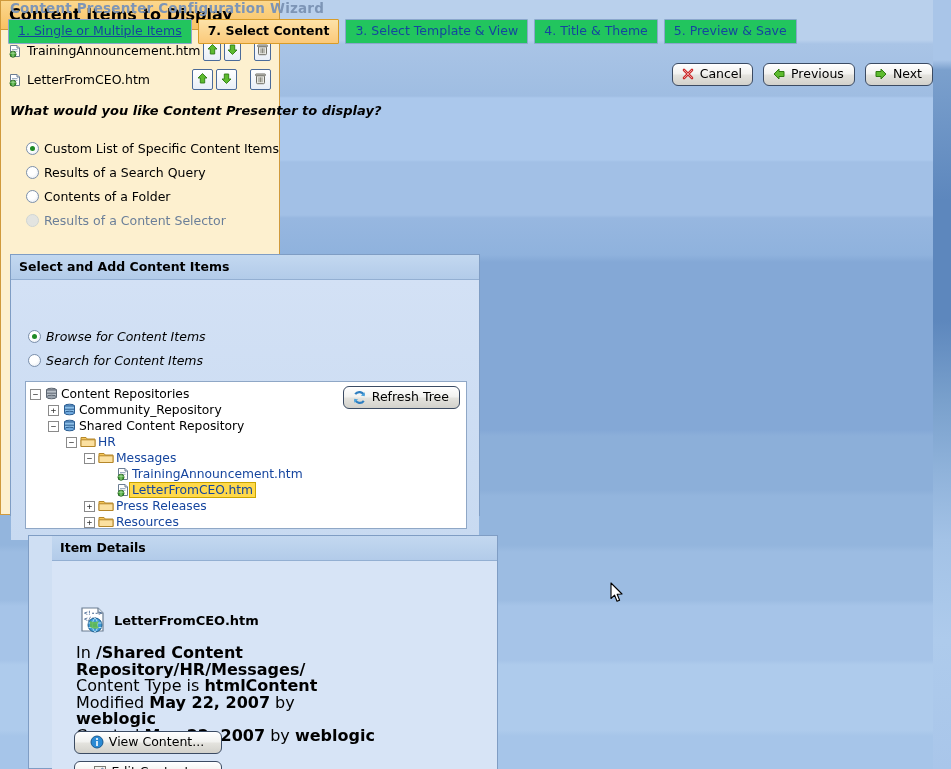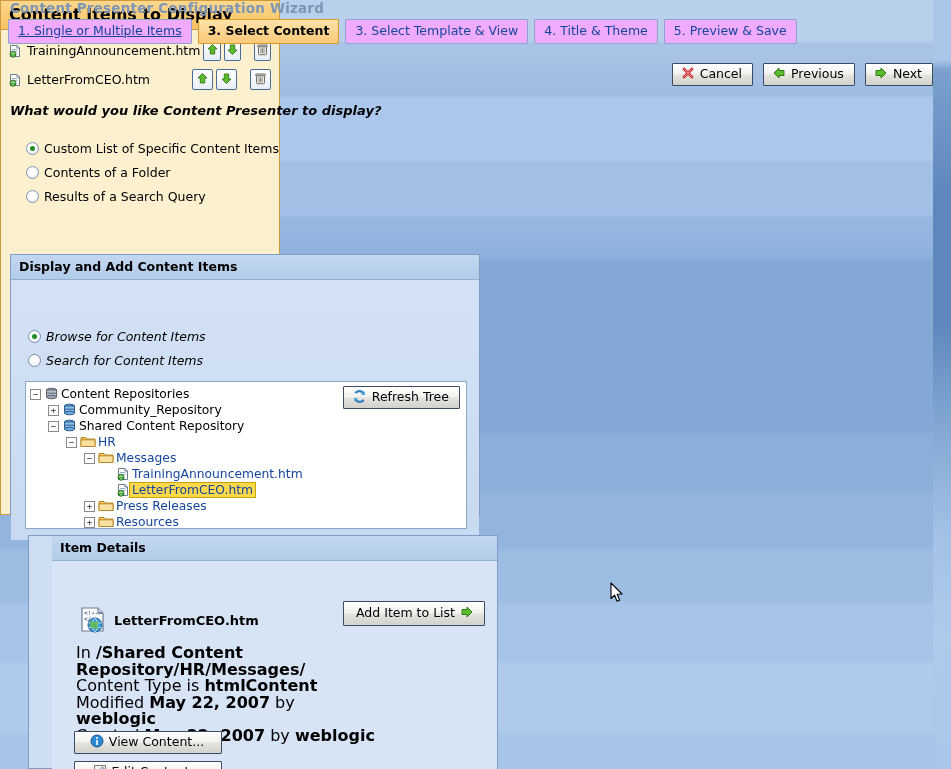--- a/index.html
+++ b/index.html
@@ -49,7 +49,7 @@
       color:#7d95b6; letter-spacing:.2px; }
 
   .tabs { position:absolute; left:8px; top:19px; display:flex; gap:6px; align-items:flex-start; }
-  .tab { border:1px solid #8ba6cc; background:#f0abfc; color:#15459e;
+  .tab { border:1px solid #8ba6cc; background:#22c55e; color:#15459e;
       padding:4px 9px 5px 9px; font-size:12.5px; line-height:14px; white-space:nowrap;
       border-radius:1px; }
   .tab.link { text-decoration:underline; }

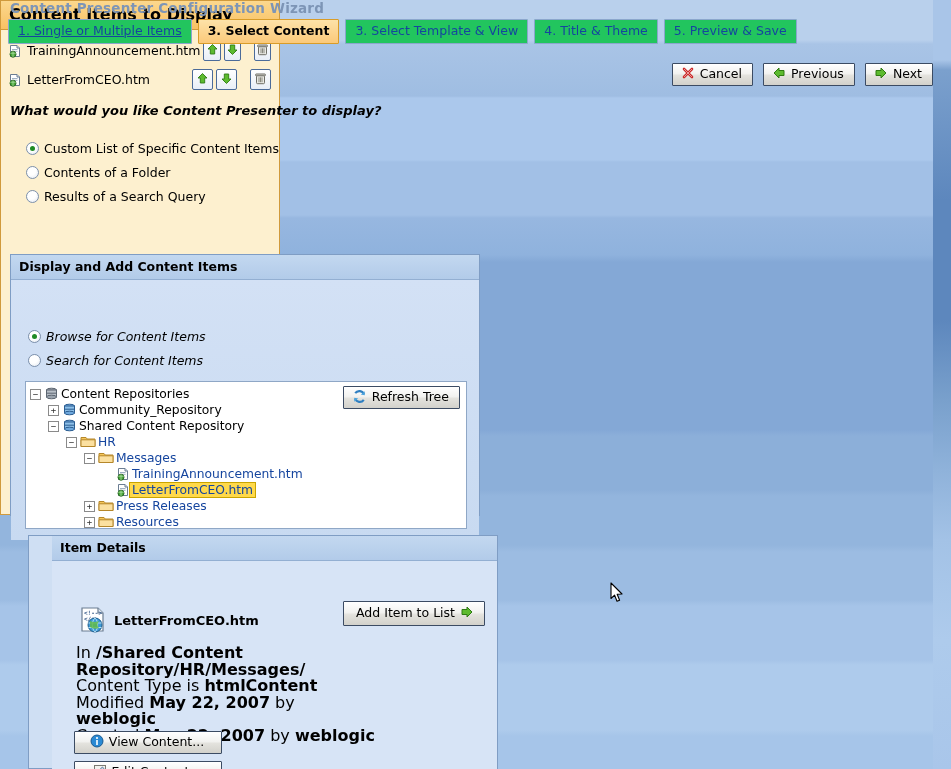--- a/index.html
+++ b/index.html
@@ -146,7 +146,7 @@
 
   <div class="tabs">
     <div class="tab link">1. Single or Multiple Items</div>
-    <div class="tab active">3. Select Content</div>
+    <div class="tab active">7. Select Content</div>
     <div class="tab">3. Select Template &amp; View</div>
     <div class="tab">4. Title &amp; Theme</div>
     <div class="tab">5. Preview &amp; Save</div>

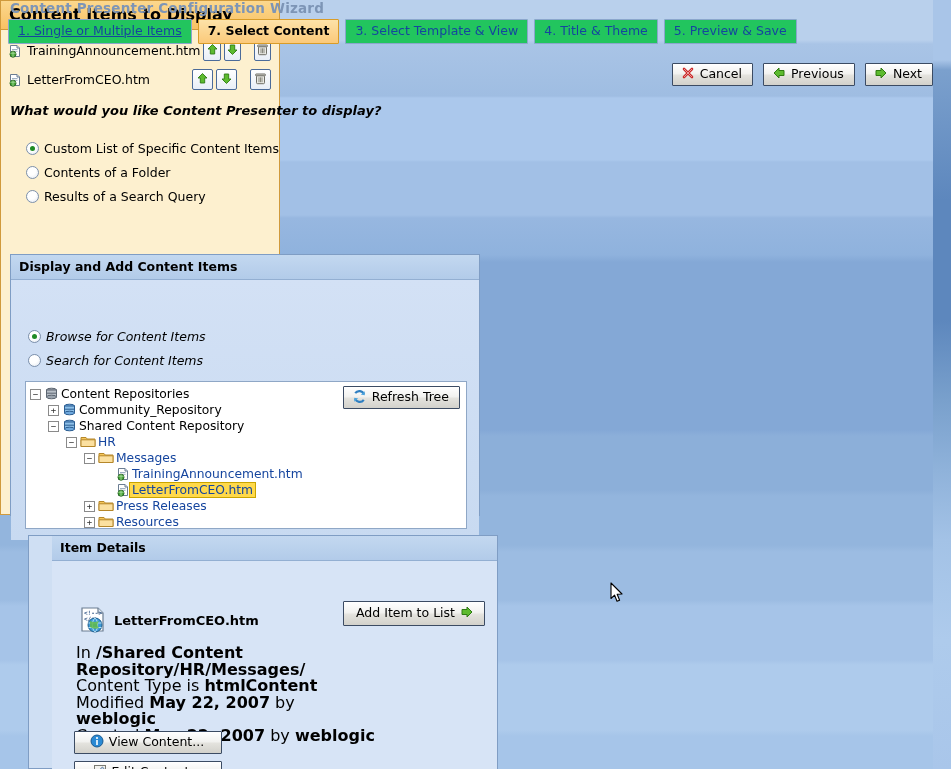--- a/index.html
+++ b/index.html
@@ -59,10 +59,10 @@
   
   .toolbar { position:absolute; right:18px; top:63px; display:flex; gap:10px; }
   .btn {
-    border:1px solid #3b4b63; border-radius:1px;
+    border:1px solid #3b4b63; border-radius:6px;
     background:linear-gradient(to bottom,#ffffff 0%, #f2f2f0 45%, #e3e2dd 55%, #d2d1cb 100%);
     padding:2px 10px 3px 8px; font-size:12.5px; color:#000;
-    display:inline-flex; align-items:flex-start; gap:5px; line-height:16px;
+    display:inline-flex; align-items:center; gap:5px; line-height:16px;
     box-shadow:0 1px 0 rgba(255,255,255,.6) inset;
     white-space:nowrap;
   }

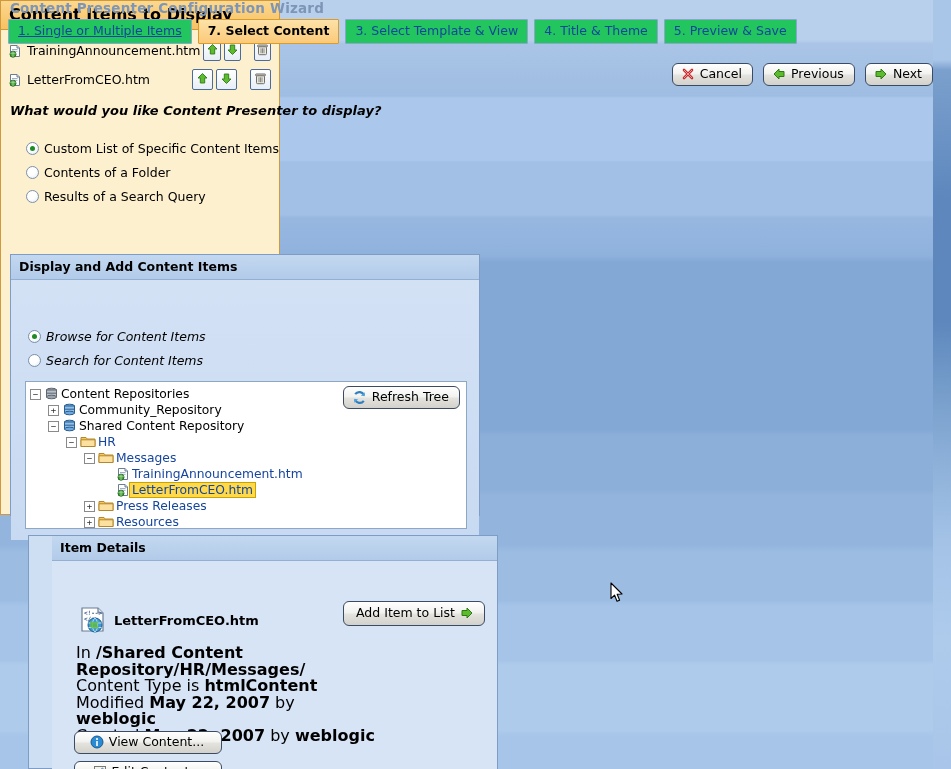--- a/index.html
+++ b/index.html
@@ -197,11 +197,11 @@
     </div>
     <div class="radio-row">
       <span class="rad"></span>
-      <span>Contents of a Folder</span>
+      <span>Results of a Search Query</span>
     </div>
     <div class="radio-row">
       <span class="rad"></span>
-      <span>Results of a Search Query</span>
+      <span>Contents of a Folder</span>
     </div>
   </div>
 

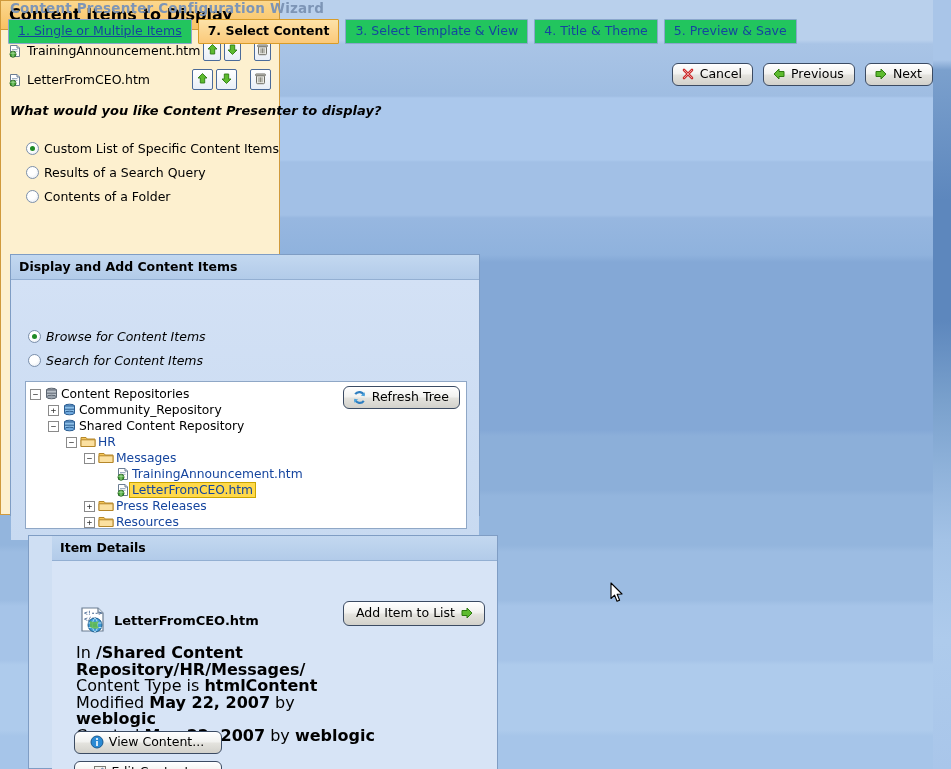--- a/index.html
+++ b/index.html
@@ -203,6 +203,10 @@
       <span class="rad"></span>
       <span>Contents of a Folder</span>
     </div>
+    <div class="radio-row disabled">
+      <span class="rad off-disabled"></span>
+      <span>Results of a Content Selector</span>
+    </div>
   </div>
 
   <div class="panel" id="left-panel">

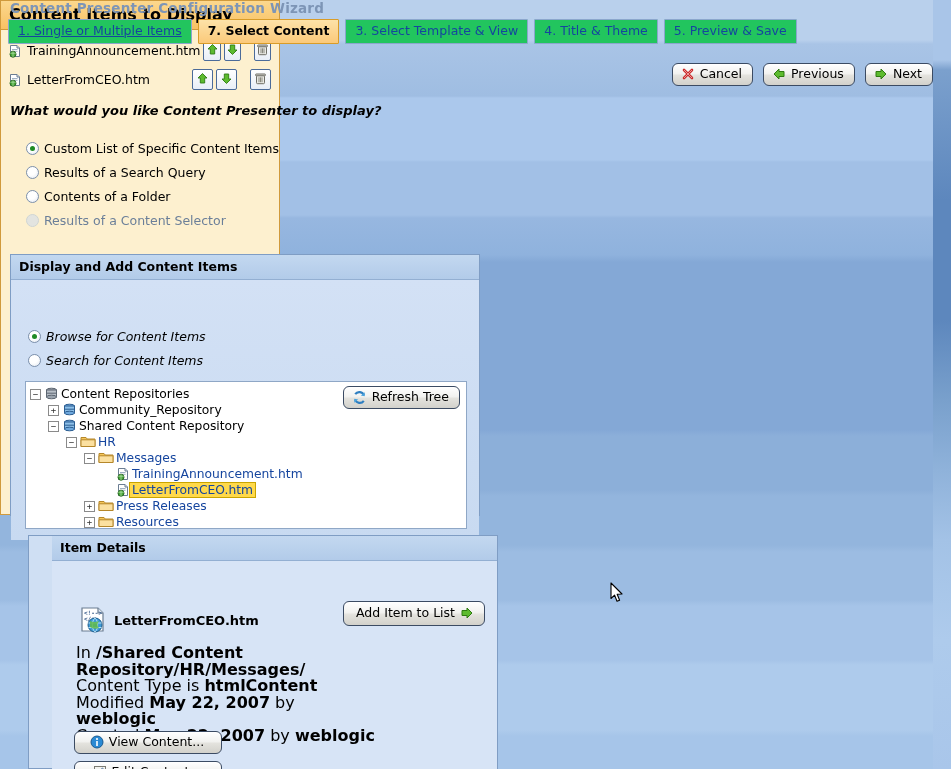--- a/index.html
+++ b/index.html
@@ -210,7 +210,7 @@
   </div>
 
   <div class="panel" id="left-panel">
-    <div class="panel-hd">Display and Add Content Items</div>
+    <div class="panel-hd">Select and Add Content Items</div>
     <div class="panel-bd">
 
       <div class="browse-radios">

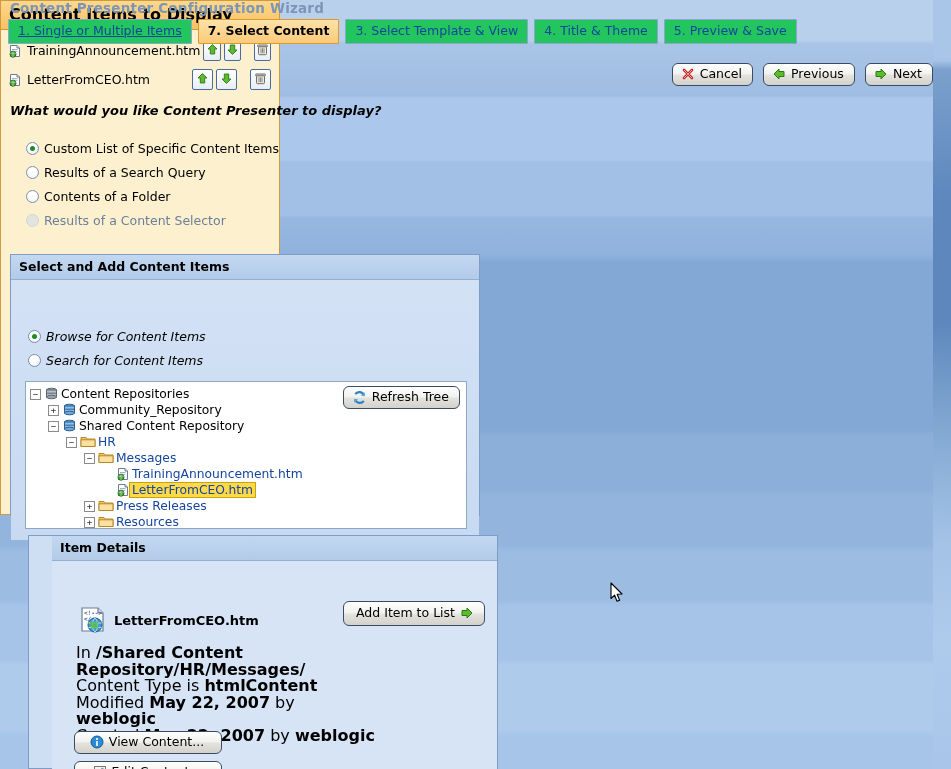--- a/index.html
+++ b/index.html
@@ -380,16 +380,6 @@
         <span>LetterFromCEO.htm</span>
       </div>
 
-      <div class="add-btn">
-        <div class="btn" style="padding:3px 10px 4px 12px;">
-          <span>Add Item to List</span>
-          <span>
-            <svg width="14" height="14" viewBox="0 0 14 14">
-              <path d="M7 2 L12 7 L7 12 L7 9.5 L2 9.5 L2 4.5 L7 4.5 Z" fill="#5dbb2f" stroke="#2e7a12" stroke-width="1" stroke-linejoin="round"></path>
-            </svg>
-          </span>
-        </div>
-      </div>
 
       <div class="det-meta">
         <div>

